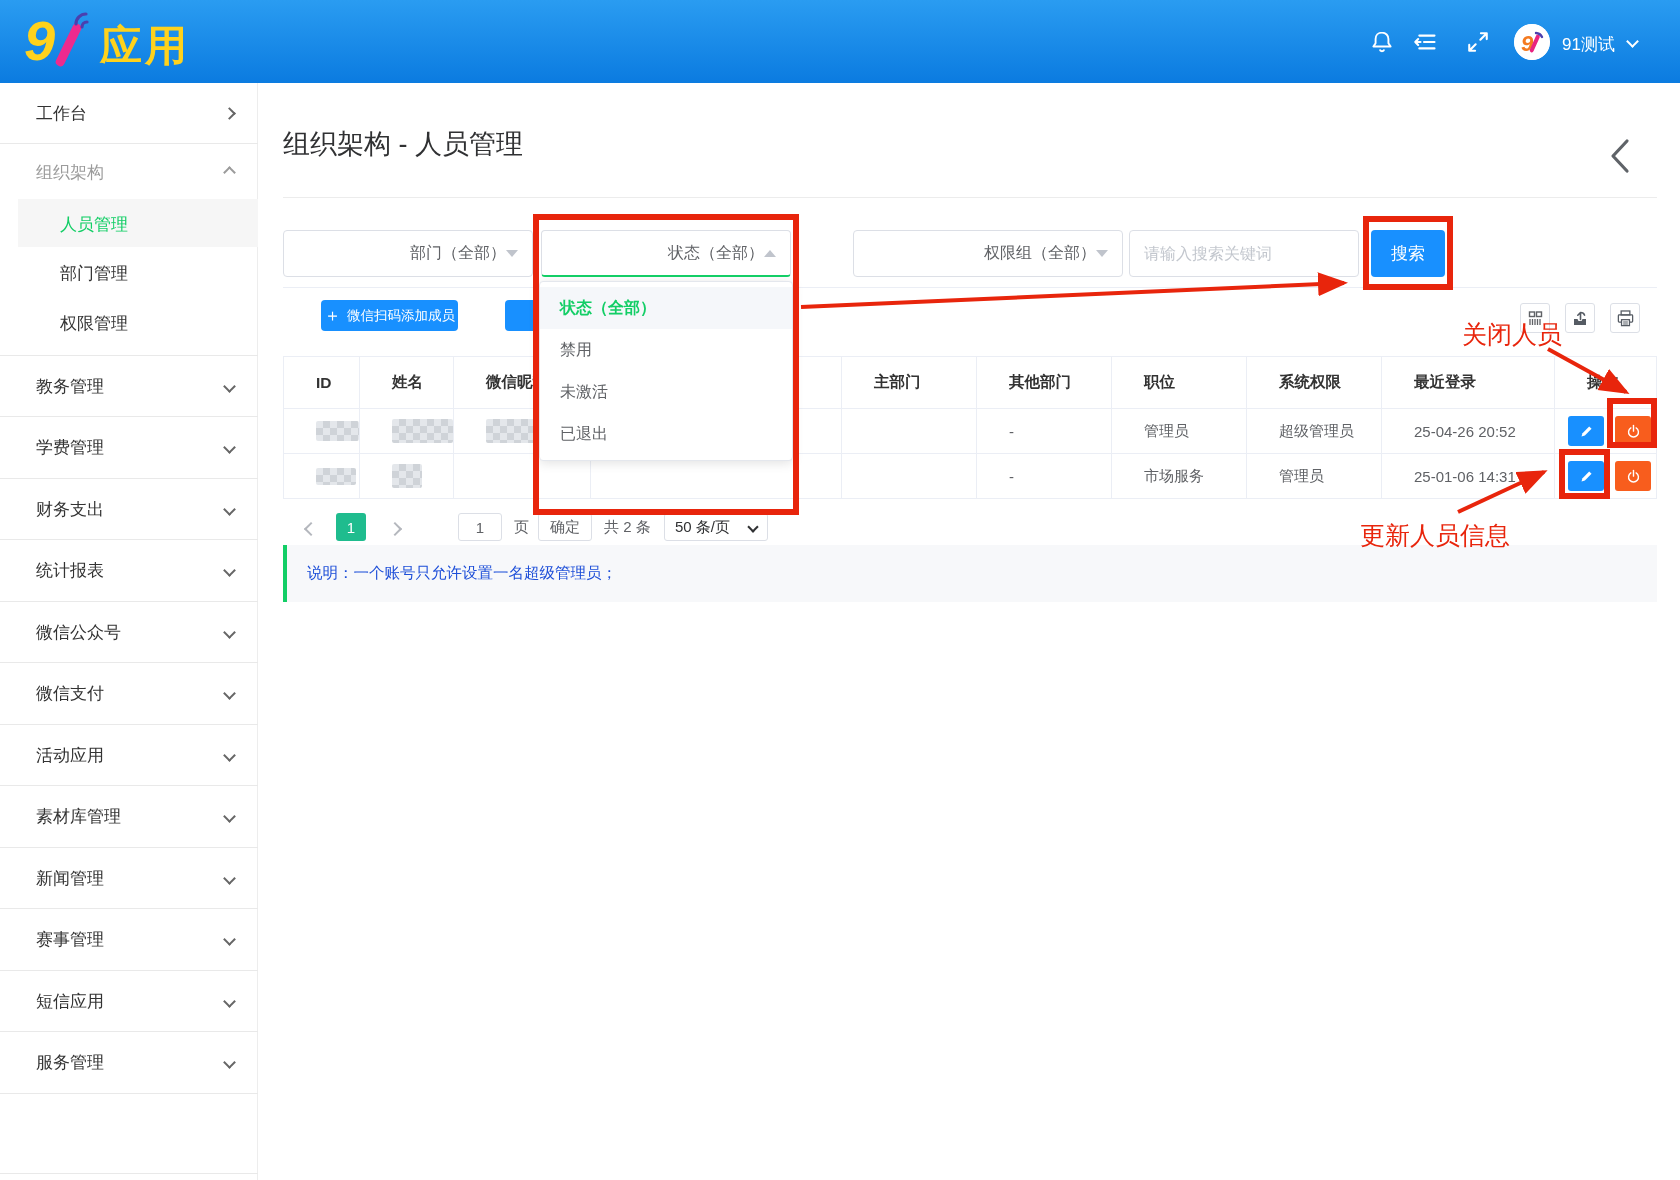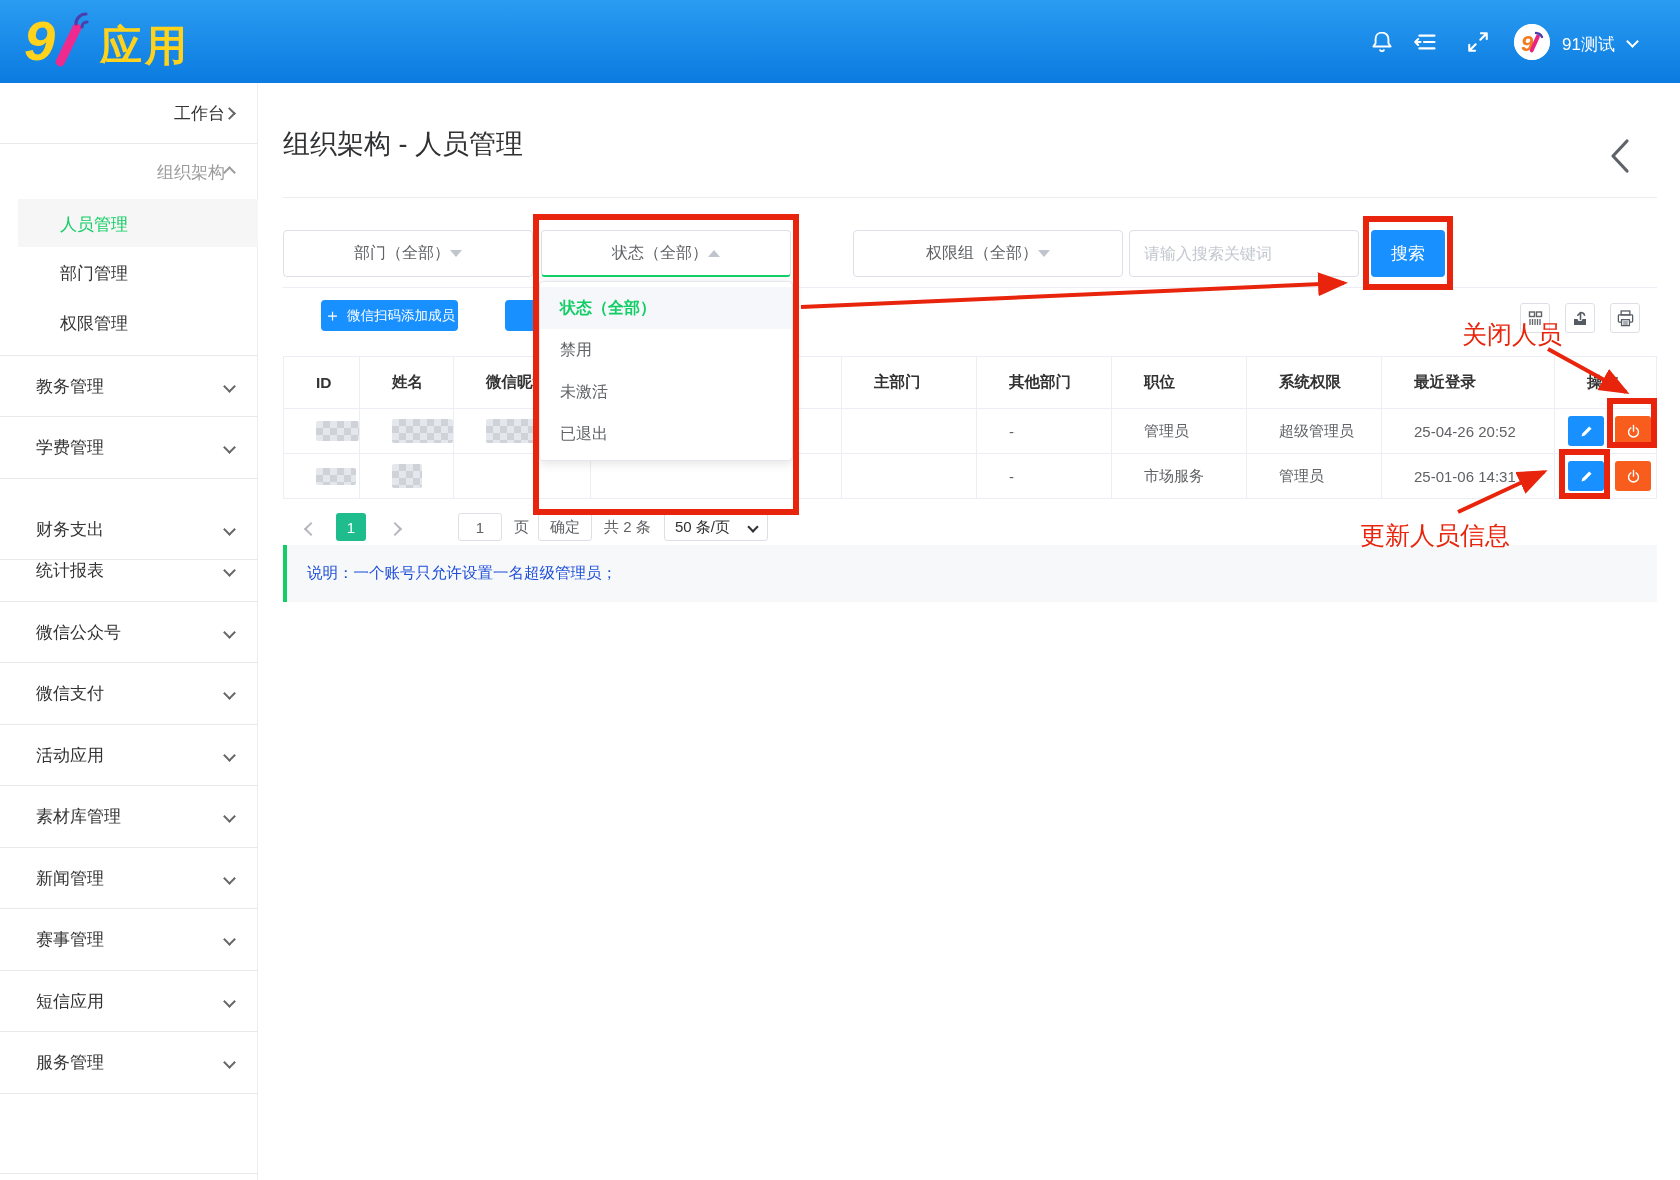--- a/index.html
+++ b/index.html
@@ -26,7 +26,7 @@
 
   
   .sidebar { position:absolute; left:0; top:83px; width:258px; height:1097px; background:#fff; border-right:1px solid #ededed; }
-  .sb-row { position:absolute; left:0; width:258px; display:flex; align-items:center; justify-content:flex-end; padding:0 24px 0 36px; font-size:17px; color:#333; }
+  .sb-row { position:absolute; left:0; width:258px; display:flex; align-items:center; justify-content:space-between; padding:0 24px 0 36px; font-size:17px; color:#333; }
   .sb-workbench { top:0; height:61px; border-bottom:1px solid #e9e9e9; }
   .sb-group { top:61px; height:57px; color:#9b9b9b; }
   .sb-active-bg { position:absolute; left:18px; top:116px; width:240px; height:48px; background:#f6f6f6; }

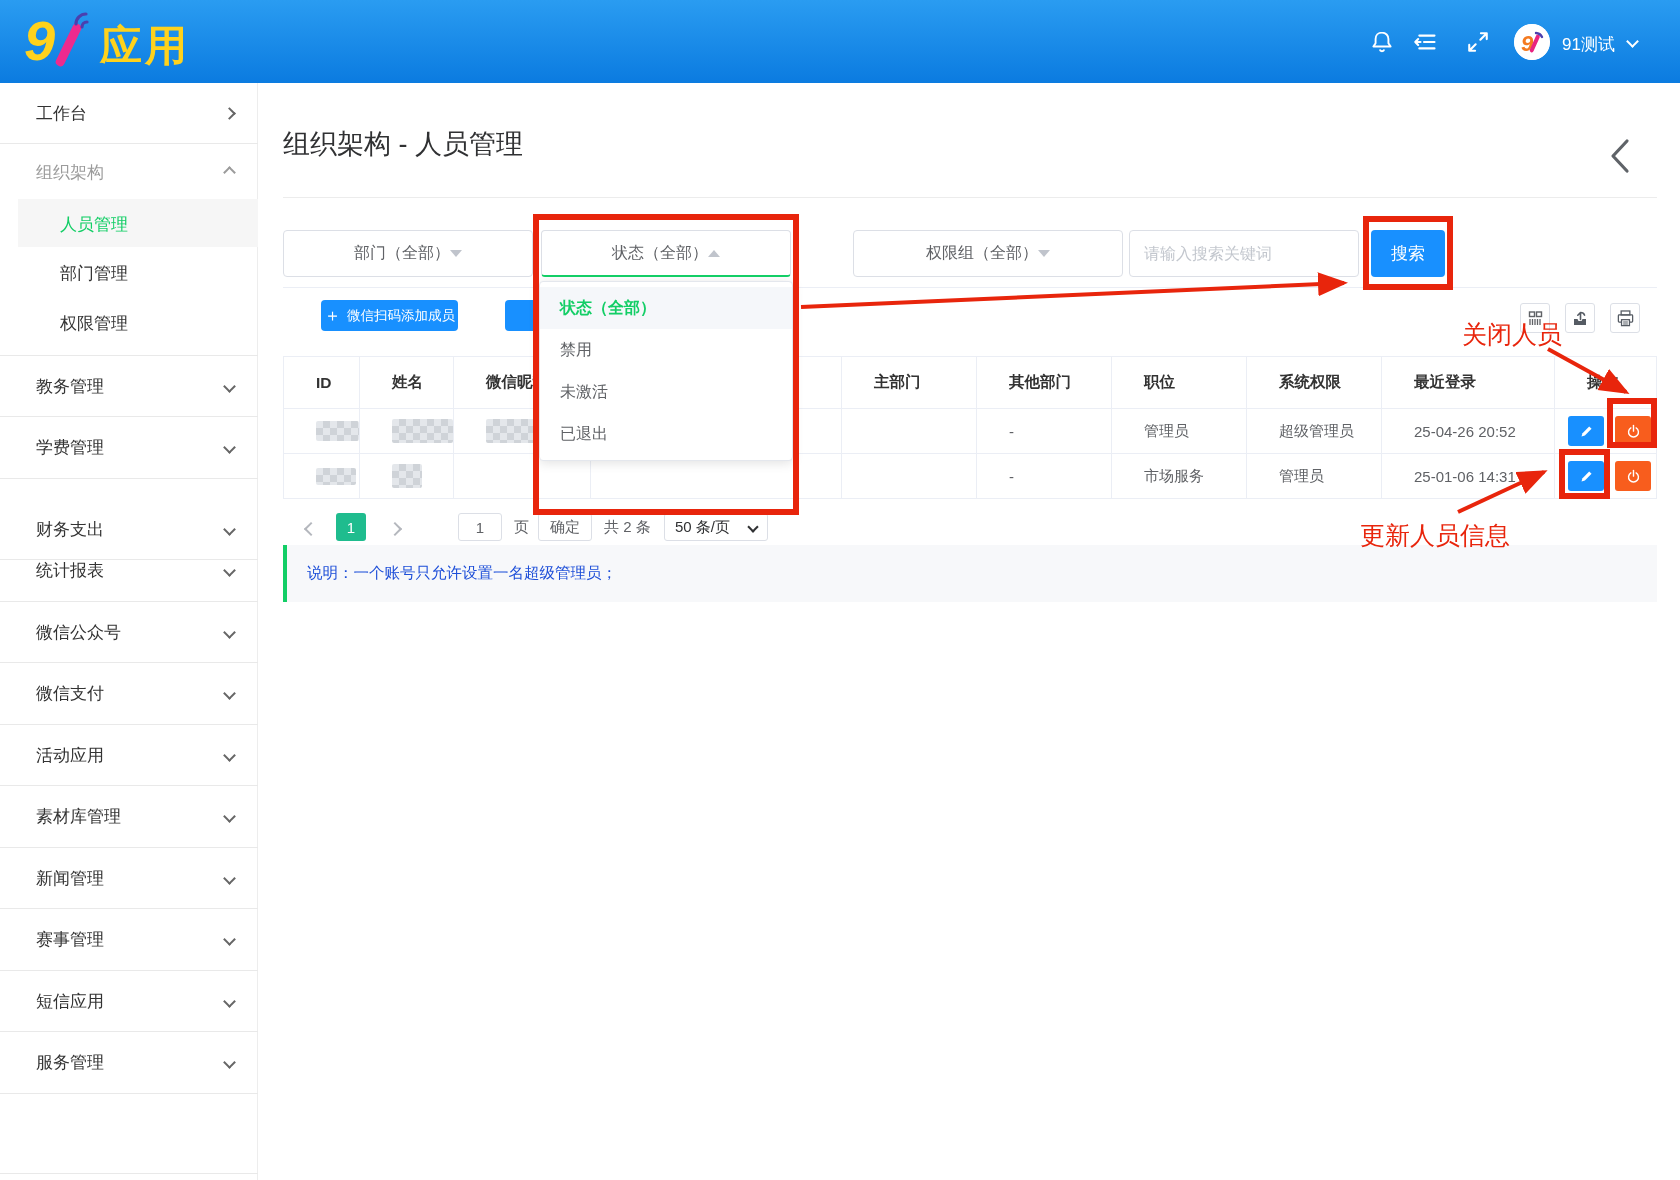--- a/index.html
+++ b/index.html
@@ -40,7 +40,7 @@
   .back-chev { position:absolute; left:1610px; top:138px; }
   .title-divider { position:absolute; left:283px; top:197px; width:1374px; border-top:1px solid #ececec; }
 
-  .sel { position:absolute; top:230px; height:47px; border:1px solid #dcdfe6; border-radius:4px; background:#fff; display:flex; align-items:center; padding:0 14px; font-size:16px; color:#606266; justify-content:center; }
+  .sel { position:absolute; top:230px; height:47px; border:1px solid #dcdfe6; border-radius:4px; background:#fff; display:flex; align-items:center; padding:0 14px; font-size:16px; color:#606266; justify-content:flex-end; }
   .tri-down { width:0; height:0; border-left:6px solid transparent; border-right:6px solid transparent; border-top:7px solid #c0c4cc; }
   .tri-up { width:0; height:0; border-left:6px solid transparent; border-right:6px solid transparent; border-bottom:7px solid #c0c4cc; }
   .sel-dept { left:283px; width:250px; }

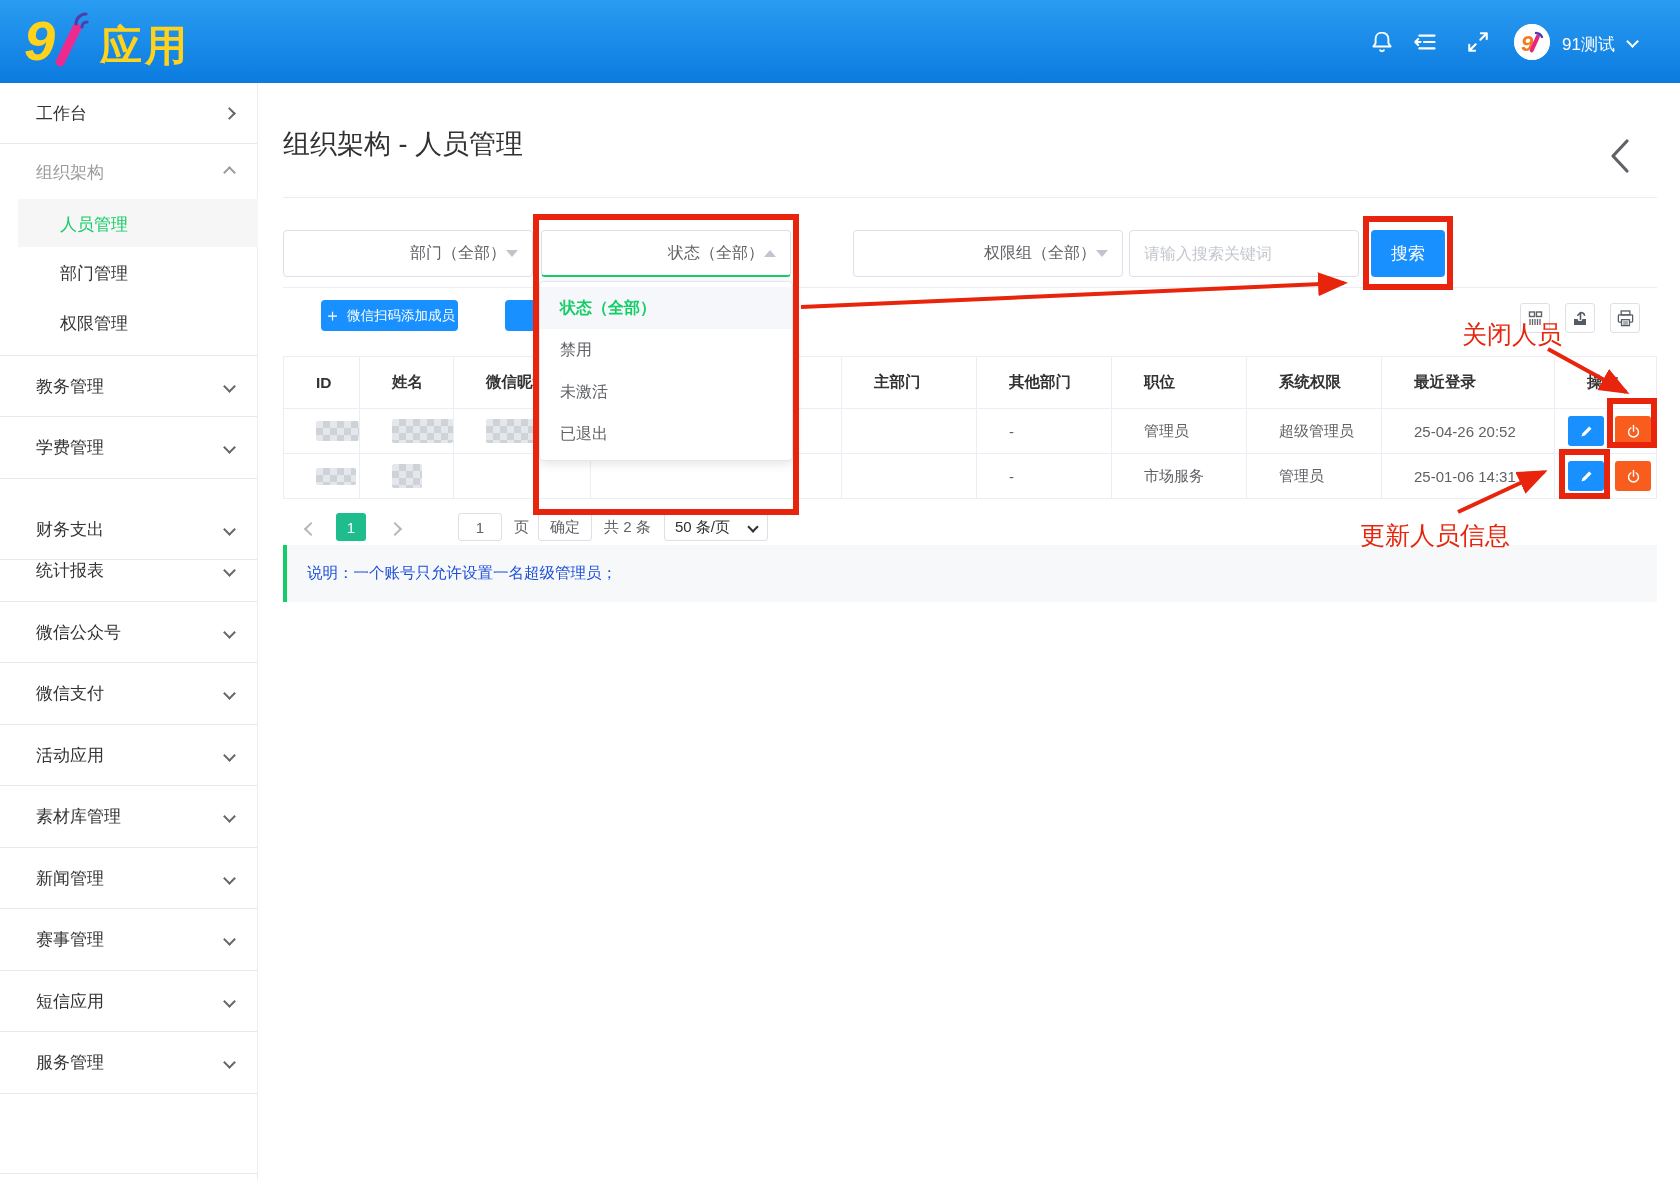--- a/index.html
+++ b/index.html
@@ -162,7 +162,7 @@
         <span>学费管理</span>
         <span class="chev down" style="border-color:#666;"></span>
       </div>
-    <div class="sb-sec" style="top:416px;">
+    <div class="sb-sec" style="top:396px;">
         <span>财务支出</span>
         <span class="chev down" style="border-color:#666;"></span>
       </div>

